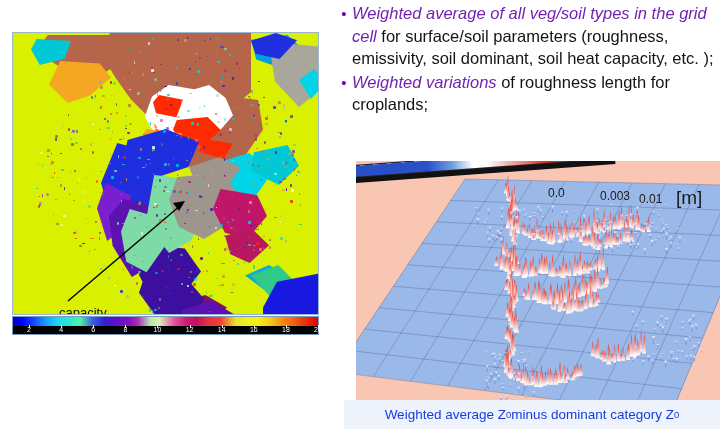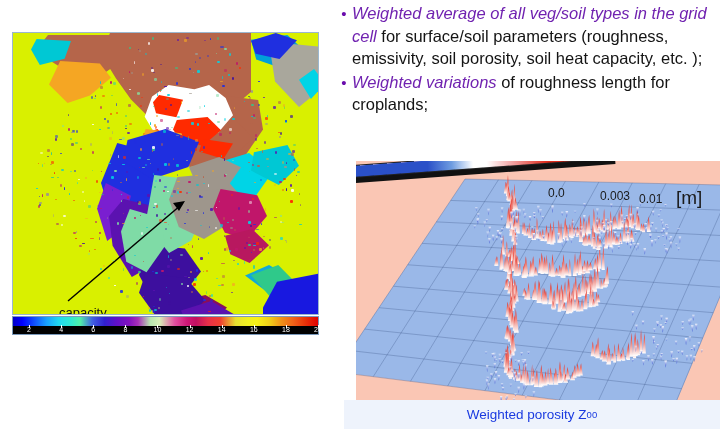--- a/index.html
+++ b/index.html
@@ -759,7 +759,7 @@
   <div id="bullets">
     <div class="bullet-row">
       <div class="bullet-dot">•</div>
-      <div class="bullet-text"><span class="em-purple">Weighted average of all veg/soil types in the grid cell</span><span> for surface/soil parameters (roughness, emissivity, soil porosity, soil heat capacity, etc. );</span></div>
+      <div class="bullet-text"><span class="em-purple">Weighted average of all veg/soil types in the grid cell</span><span> for surface/soil parameters (roughness, emissivity, soil dominant, soil heat capacity, etc. );</span></div>
     </div>
     <div class="bullet-row">
       <div class="bullet-dot">•</div>

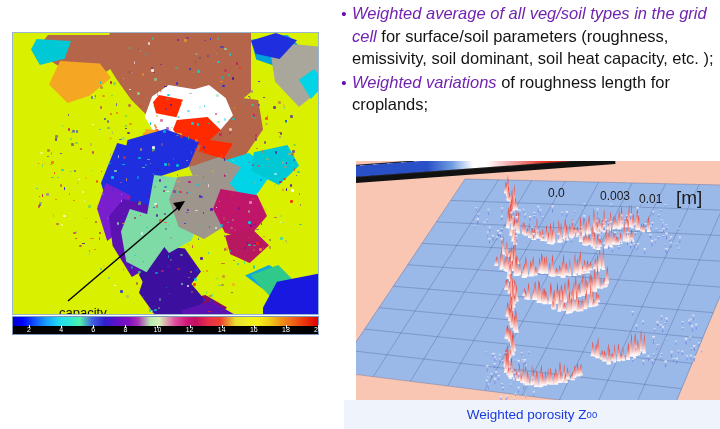--- a/index.html
+++ b/index.html
@@ -1361,7 +1361,7 @@
   </div>
 
   <div id="plot-caption">
-    <span>Weighted porosity Z</span>
+    <span>Weighted average Z</span>
       <sub>0</sub>
       <sub>0</sub>
   </div>

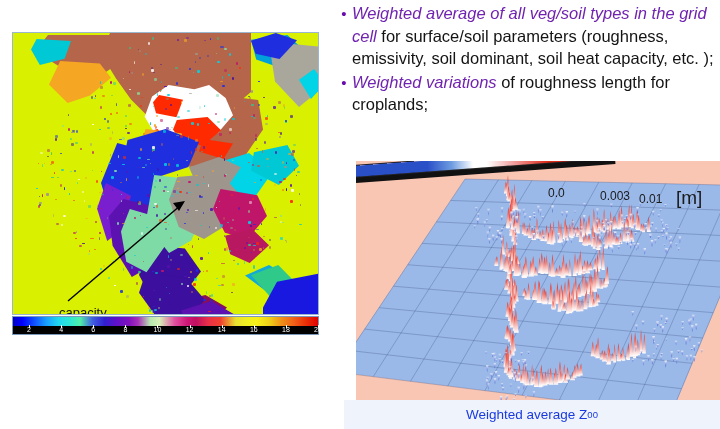--- a/index.html
+++ b/index.html
@@ -1363,6 +1363,7 @@
   <div id="plot-caption">
     <span>Weighted average Z</span>
       <sub>0</sub>
+      <span> minus dominant category  Z</span>
       <sub>0</sub>
   </div>
 </div>

